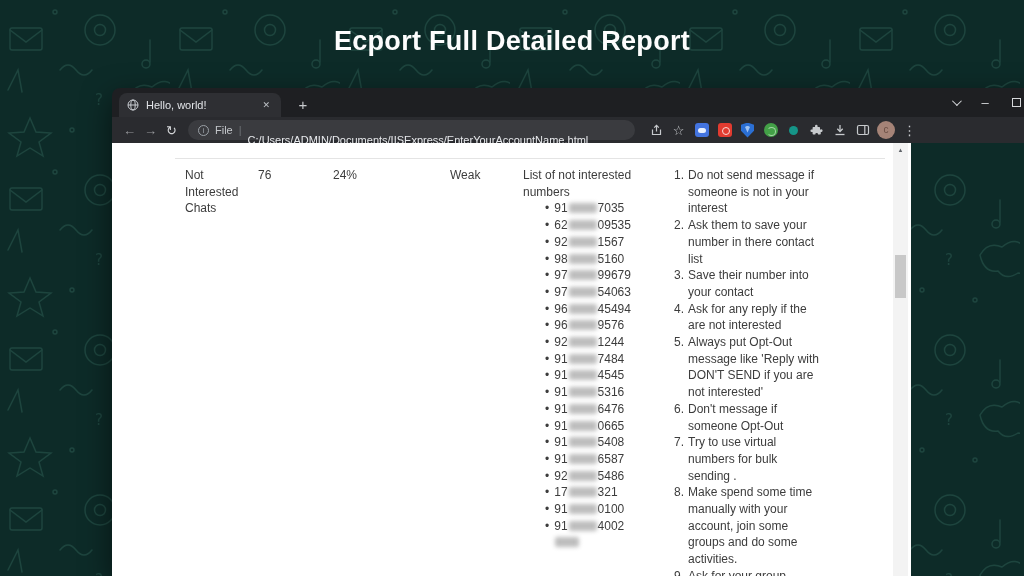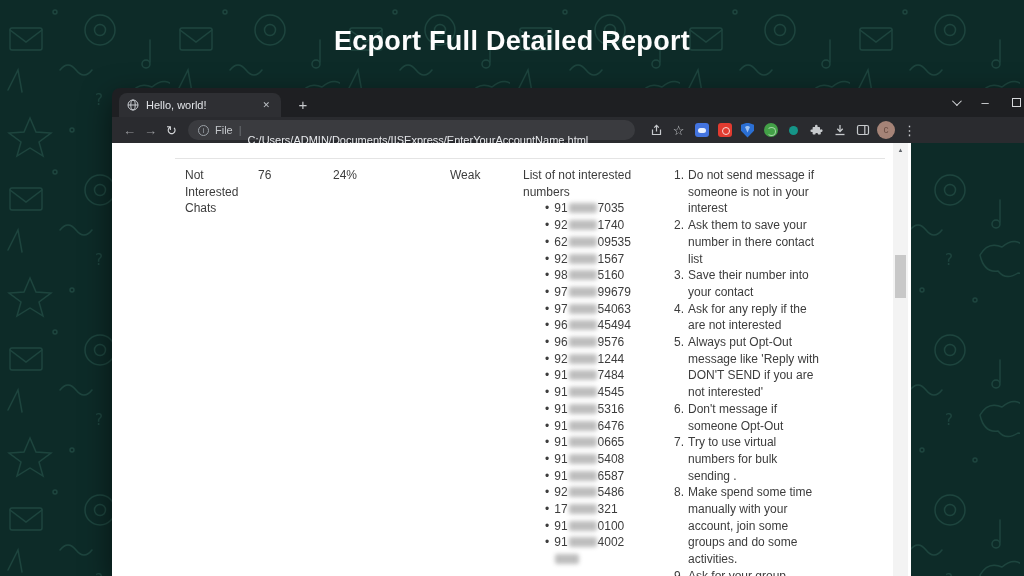--- a/index.html
+++ b/index.html
@@ -233,7 +233,6 @@
           <div>List of not interested numbers</div>
           <ul class="num-list">
               <li><span class="num-bullet">•</span><span>91</span><span class="blur-blob"></span><span>7035</span></li>
-              <li><span class="num-bullet">•</span><span>92</span><span class="blur-blob"></span><span>1740</span></li>
               <li><span class="num-bullet">•</span><span>62</span><span class="blur-blob"></span><span>09535</span></li>
               <li><span class="num-bullet">•</span><span>92</span><span class="blur-blob"></span><span>1567</span></li>
               <li><span class="num-bullet">•</span><span>98</span><span class="blur-blob"></span><span>5160</span></li>

